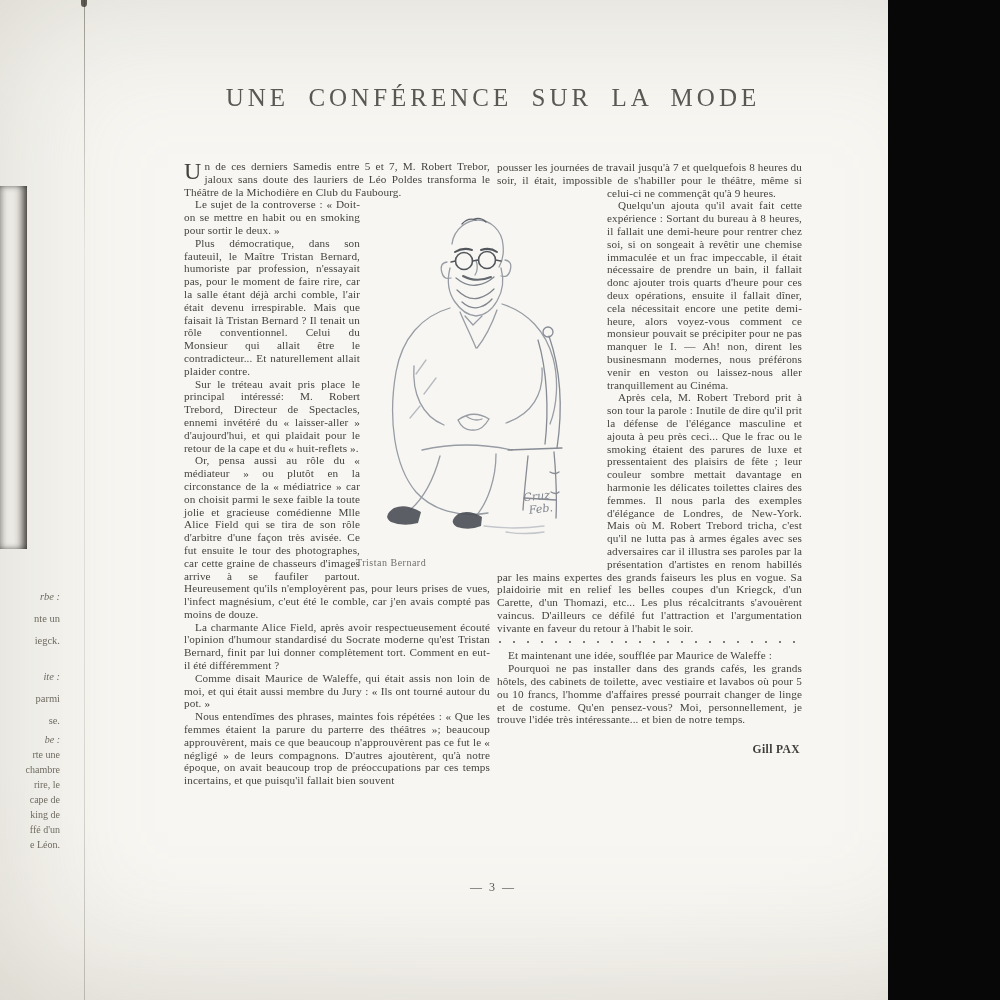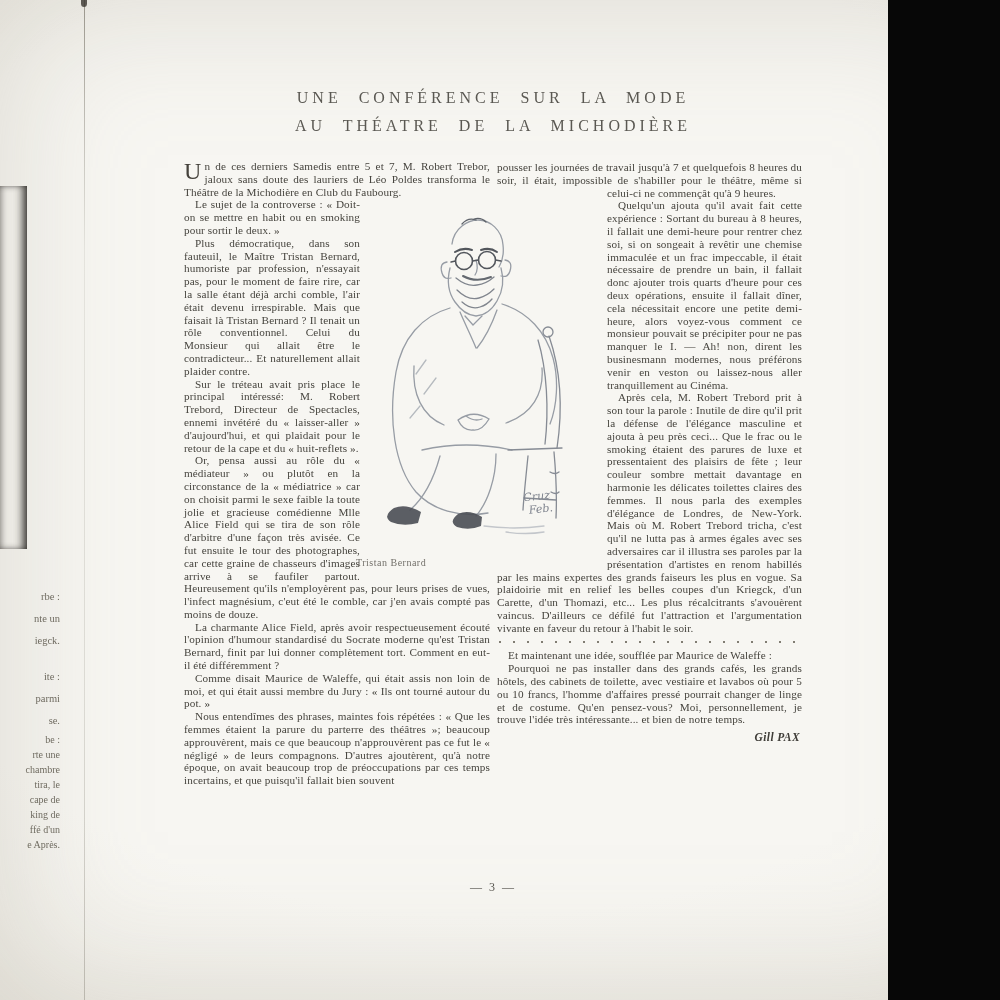--- a/index.html
+++ b/index.html
@@ -29,7 +29,7 @@
   .g3{line-height:15px;font-size:10px;}
   
   .title{position:absolute;left:184px;top:84px;width:618px;text-align:center;
-    font-size:16px;line-height:28px;letter-spacing:4px;word-spacing:9px;color:#5a5852;}
+    font-size:25px;line-height:28px;letter-spacing:4px;word-spacing:9px;color:#5a5852;}
   
   .col{position:absolute;width:306px;font-size:11.2px;line-height:12.8px;
     text-align:justify;color:#46443e;letter-spacing:.1px;}

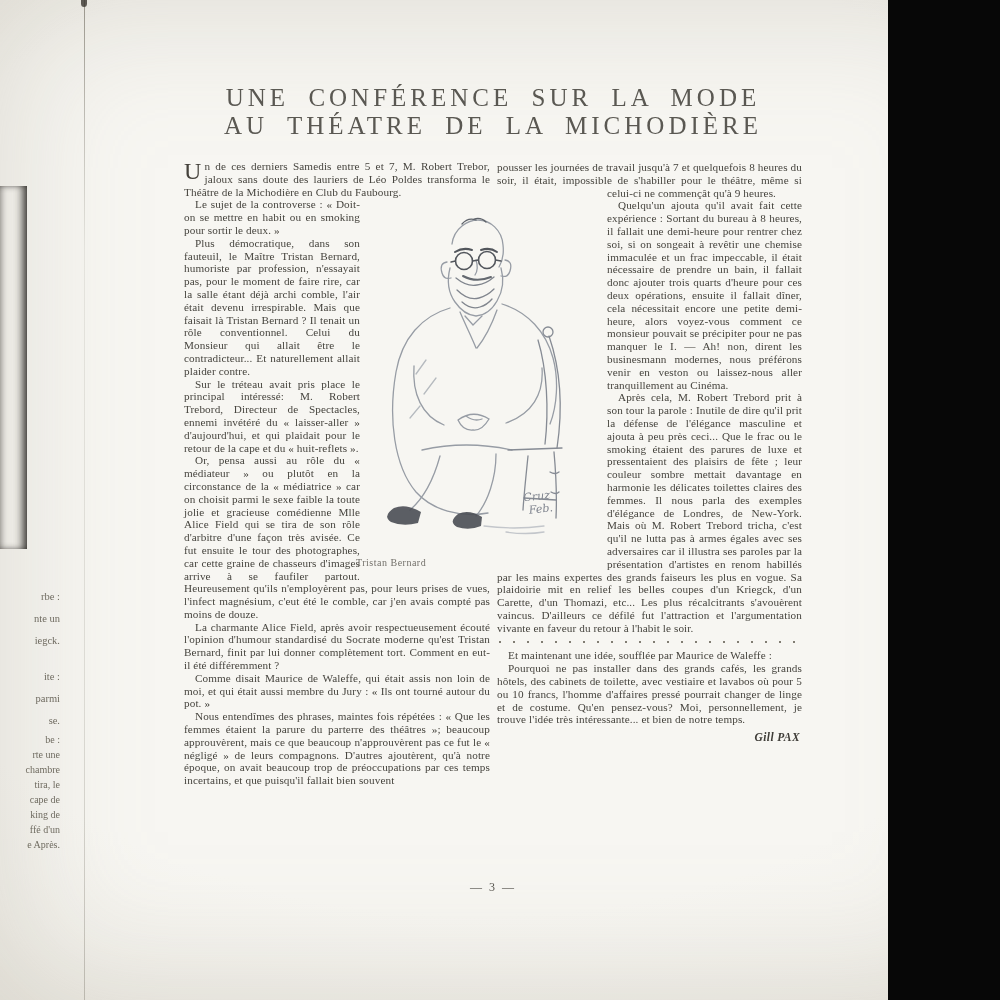--- a/index.html
+++ b/index.html
@@ -86,7 +86,6 @@
 
   <header class="title">
     <div>UNE CONFÉRENCE SUR LA MODE</div>
-    <div>AU THÉATRE DE LA MICHODIÈRE</div>
   </header>
 
   <section class="col col-left">

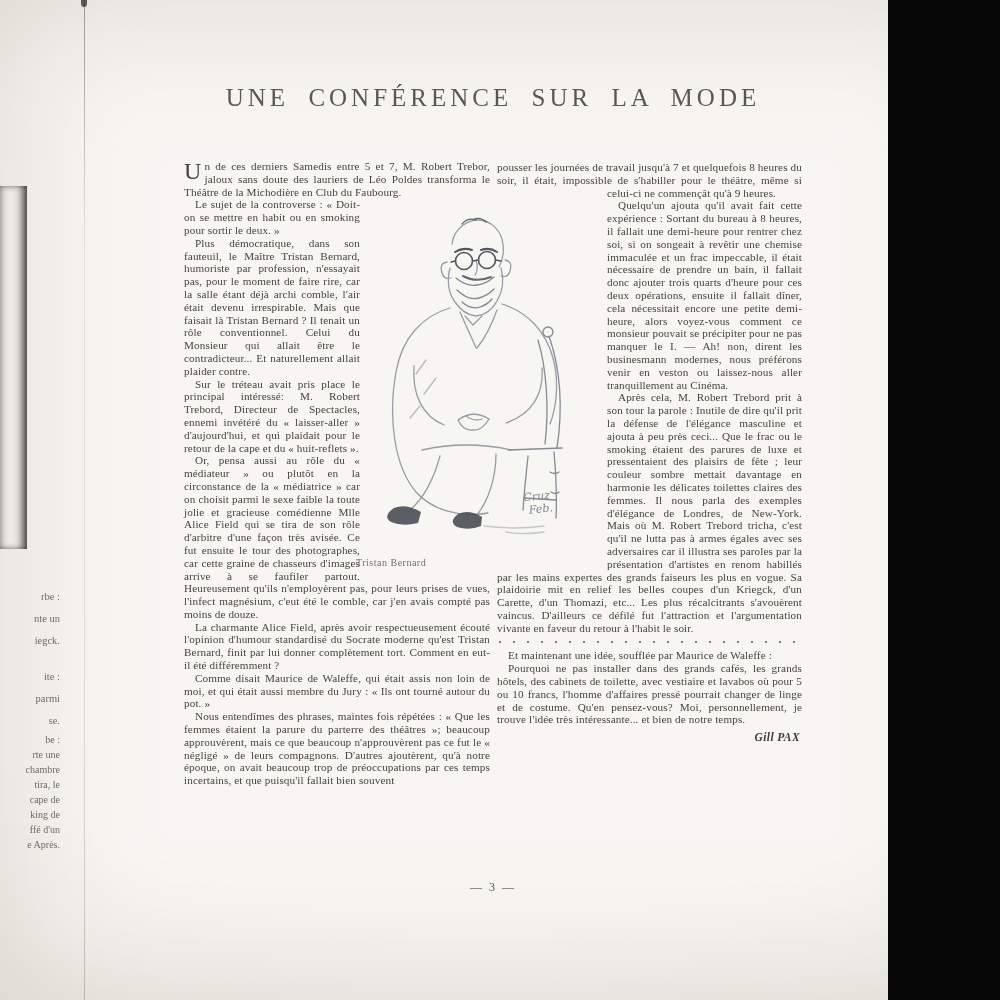--- a/index.html
+++ b/index.html
@@ -24,7 +24,7 @@
   .margin-fragments{position:absolute;left:0;top:586px;width:60px;text-align:right;padding-right:4px;
     color:#6f6b60;font-size:10.5px;}
   .frag-group{line-height:22px;}
-  .frag-group>div:first-child{}
+  .frag-group>div:first-child{font-style:italic;}
   .g2{margin-top:14px;}
   .g3{line-height:15px;font-size:10px;}
   

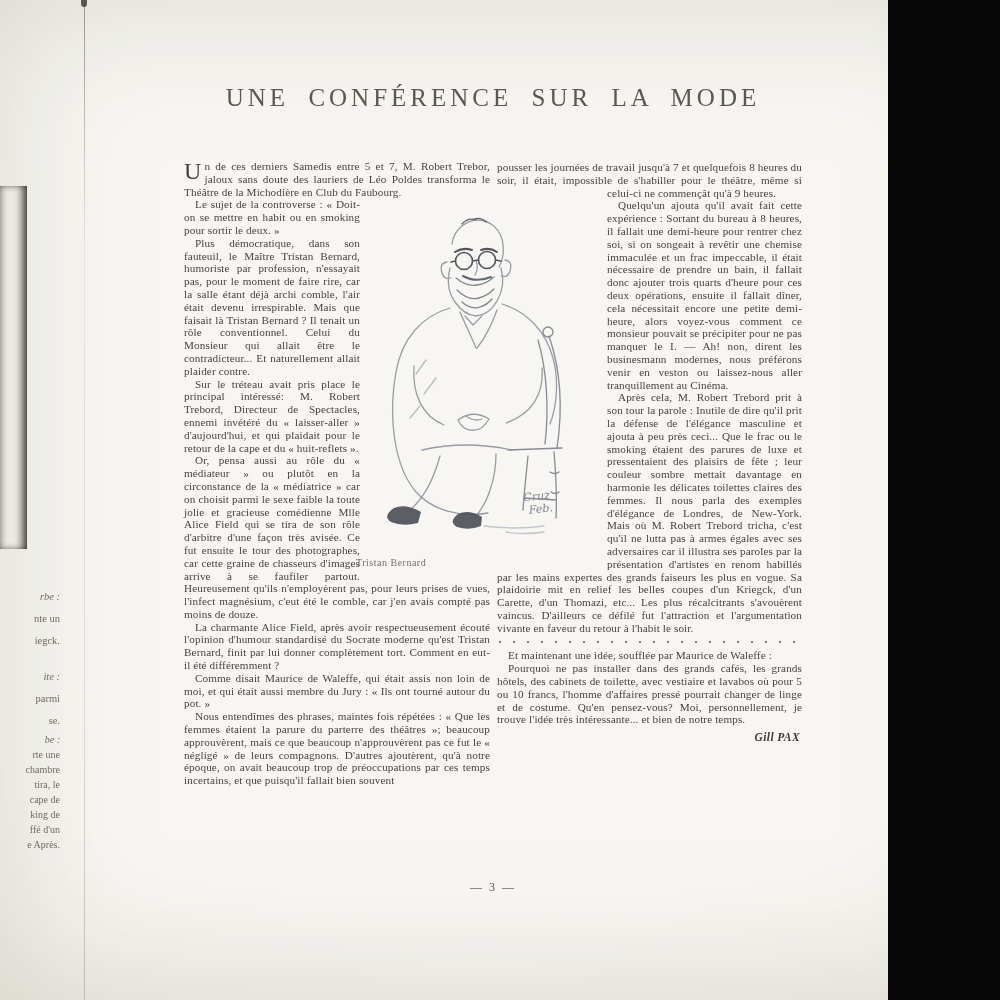--- a/index.html
+++ b/index.html
@@ -42,7 +42,7 @@
   .spacer-left{float:left;width:103px;height:372px;margin-right:7px;}
   .dotted-rule{height:2px;margin:7px 2px 6px;
     background-image:repeating-linear-gradient(90deg,#817d73 0 2px,transparent 2px 14px);}
-  .byline{margin-top:5px;text-align:right;padding-right:2px;font-weight:bold;font-size:11.5px;letter-spacing:.4px;color:#3f3d38;font-style:italic;}
+  .byline{margin-top:17px;text-align:right;padding-right:2px;font-weight:bold;font-size:11.5px;letter-spacing:.4px;color:#3f3d38;}
   
   .illustration{position:absolute;left:356px;top:210px;width:248px;height:344px;}
   .caption{position:absolute;left:356px;top:557px;width:248px;text-align:left;

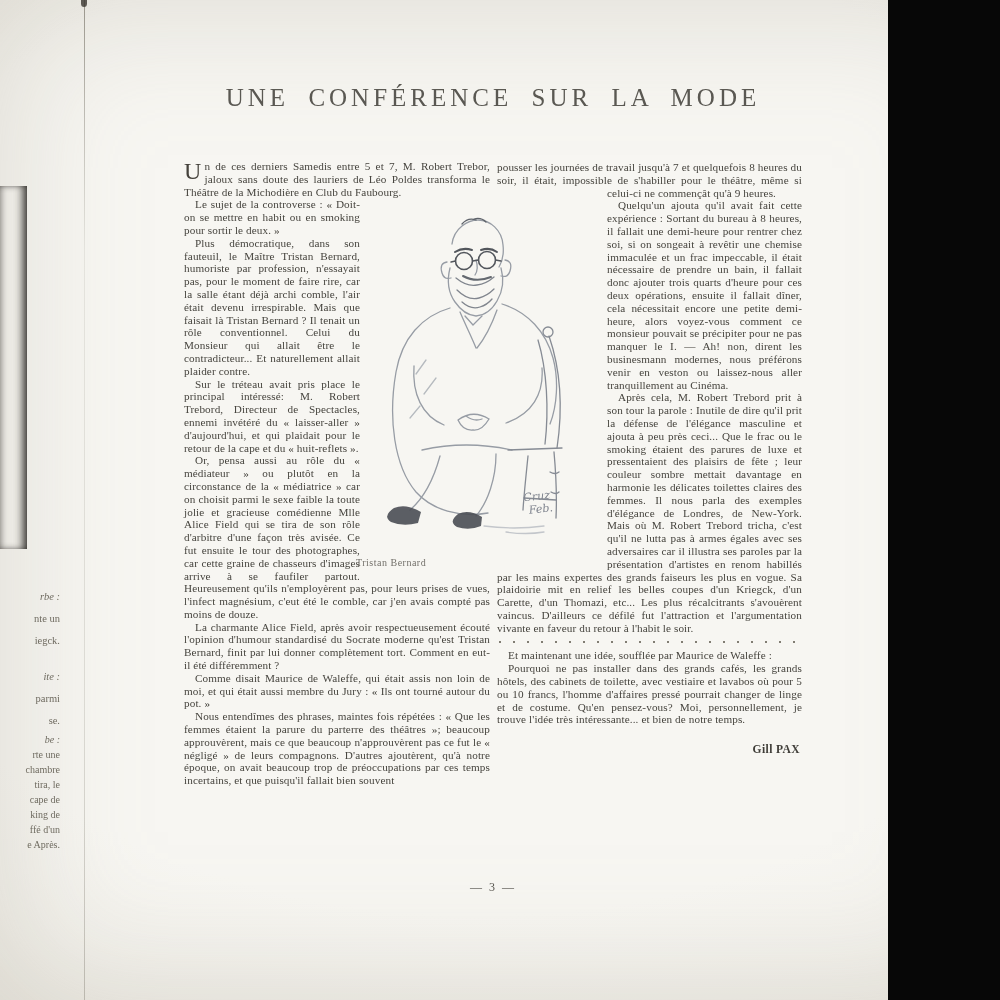--- a/index.html
+++ b/index.html
@@ -76,7 +76,7 @@
       <div>be :</div>
       <div>rte une</div>
       <div>chambre</div>
-      <div>tira, le</div>
+      <div>rire, le</div>
       <div>cape de</div>
       <div>king de</div>
       <div>ffé d'un</div>

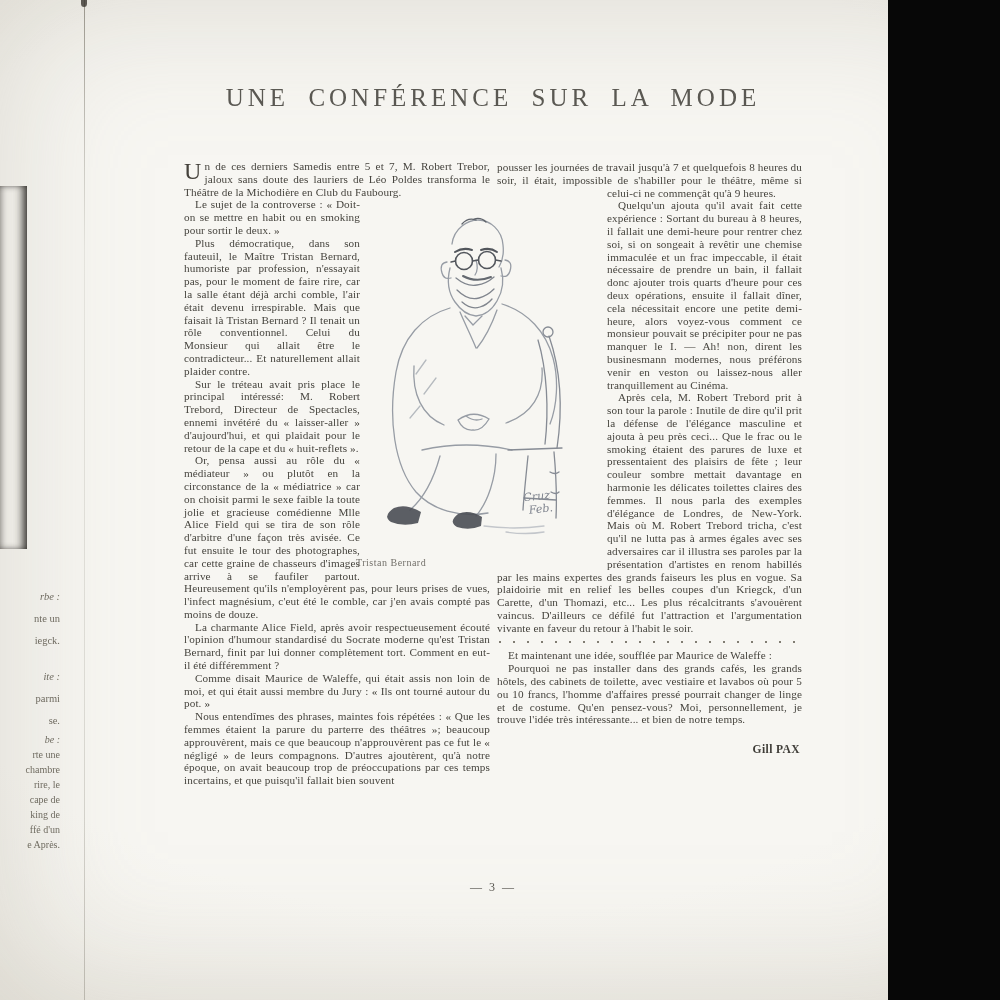--- a/index.html
+++ b/index.html
@@ -80,7 +80,7 @@
       <div>cape de</div>
       <div>king de</div>
       <div>ffé d'un</div>
-      <div>e Après.</div>
+      <div>e Léon.</div>
     </div>
   </div>
 

